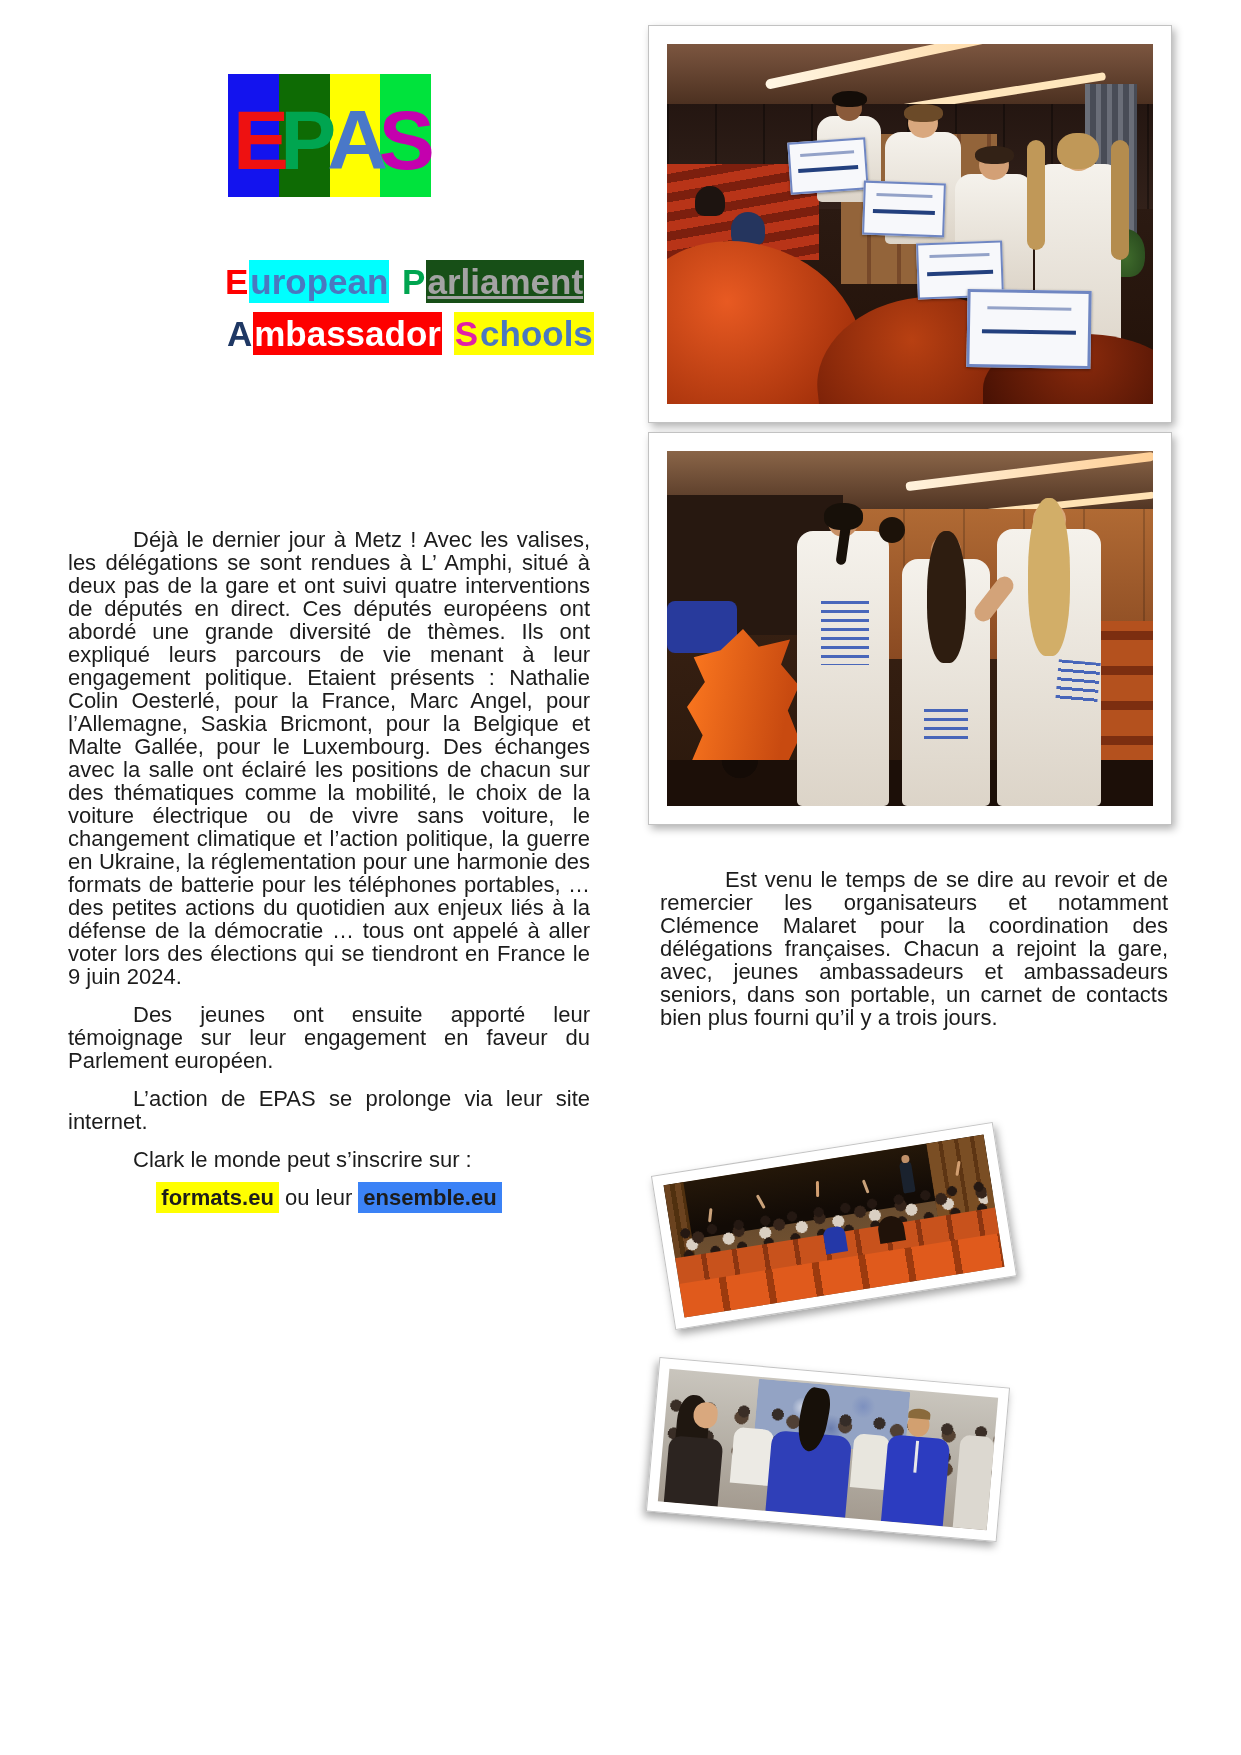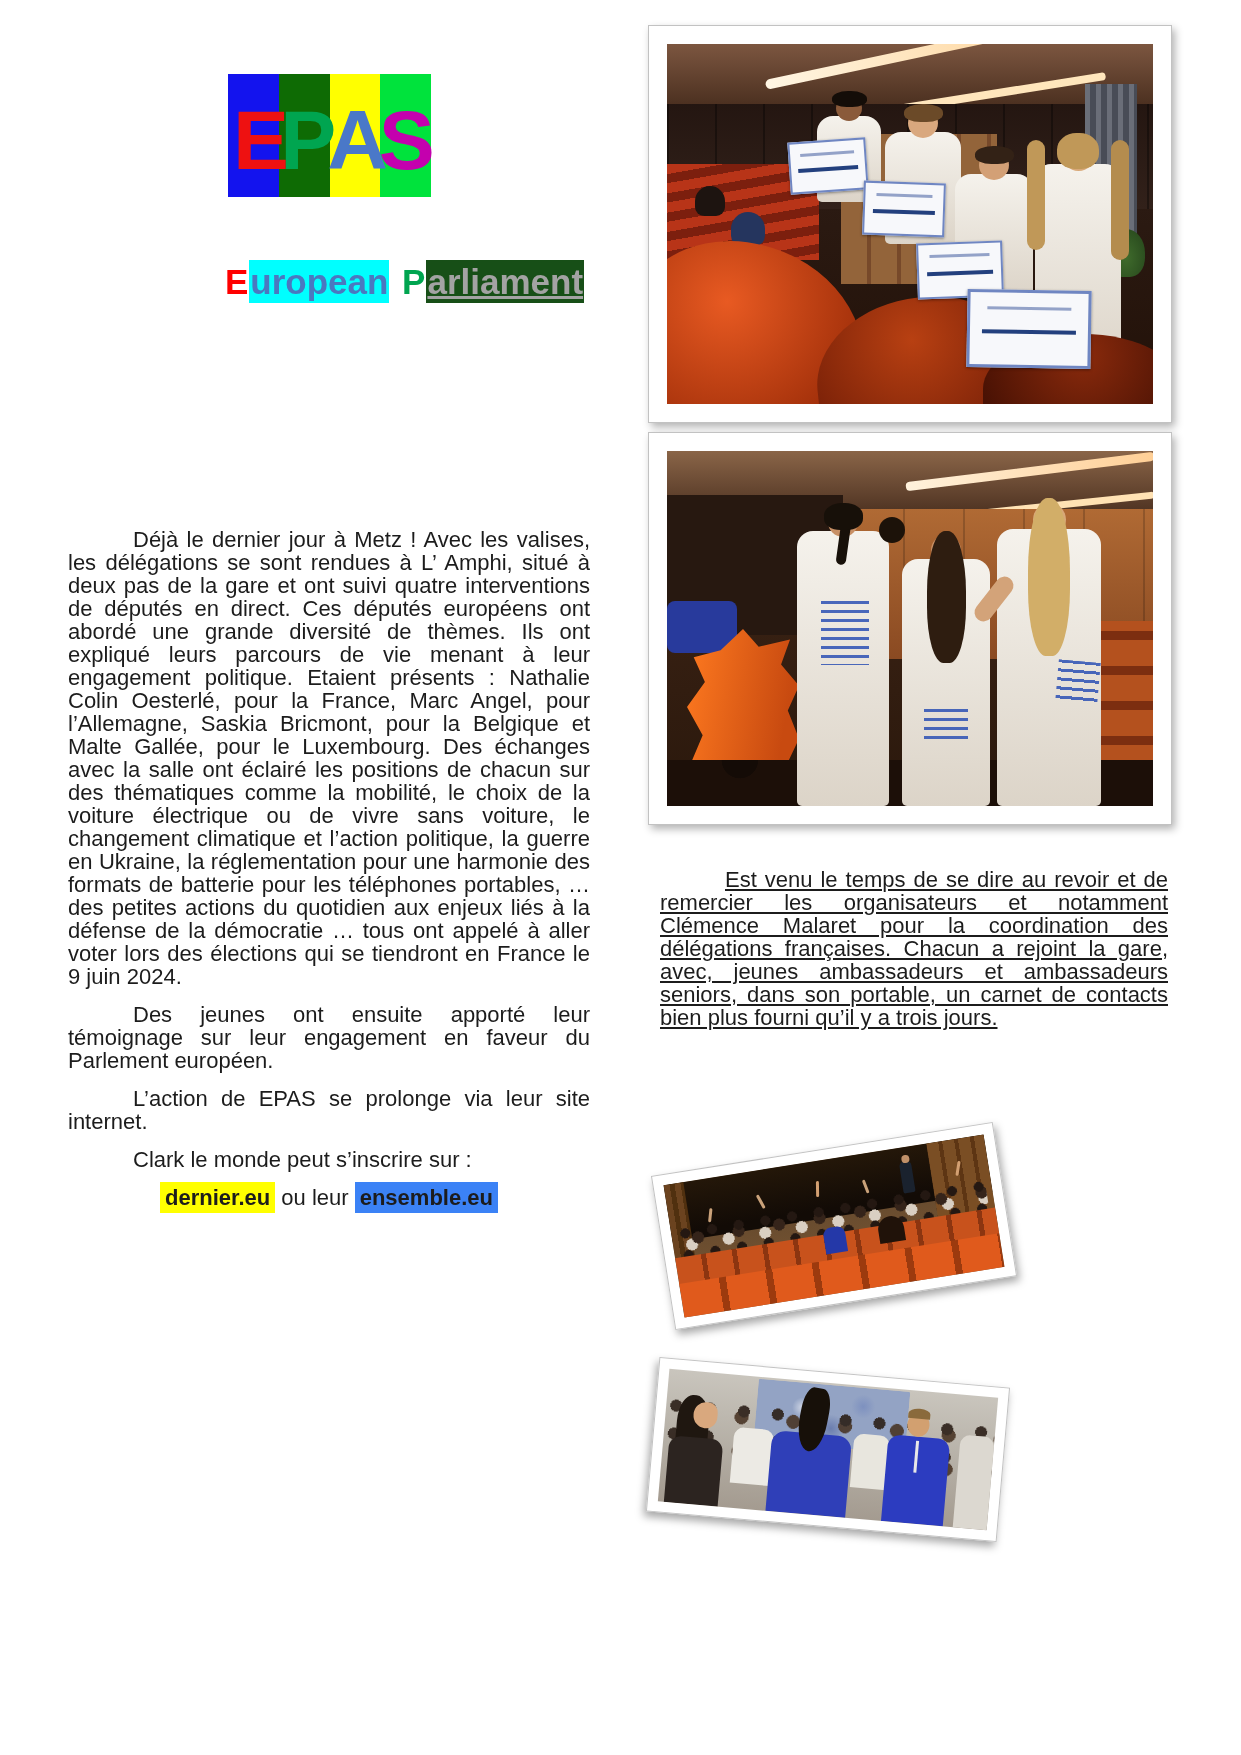--- a/index.html
+++ b/index.html
@@ -66,6 +66,9 @@
 
   <div class="abs subtitle-line" style="left:185px;top:224px;">
     <span style="color: rgb(255, 0, 0); background-color: transparent;">E</span><span style="color: rgb(74, 120, 192); background-color: rgb(0, 255, 255);">uropean</span><span> </span><span style="color: rgb(0, 165, 80); background-color: transparent;">P</span><span style="color: #a3a3a3; background-color: rgb(23, 79, 23); text-decoration: underline;">arliament</span>
+  </div>
+  <div class="abs subtitle-line" style="left:187px;top:276px;">
+    <span style="color: rgb(31, 56, 100); background-color: transparent;">A</span><span style="color: rgb(255, 255, 255); background-color: rgb(254, 0, 0);">mbassador</span><span> </span><span style="color: rgb(224, 32, 168); background-color: rgb(255, 255, 0);">S</span><span style="color: rgb(74, 120, 192); background-color: rgb(255, 255, 0);">chools</span>
   </div>
 
 

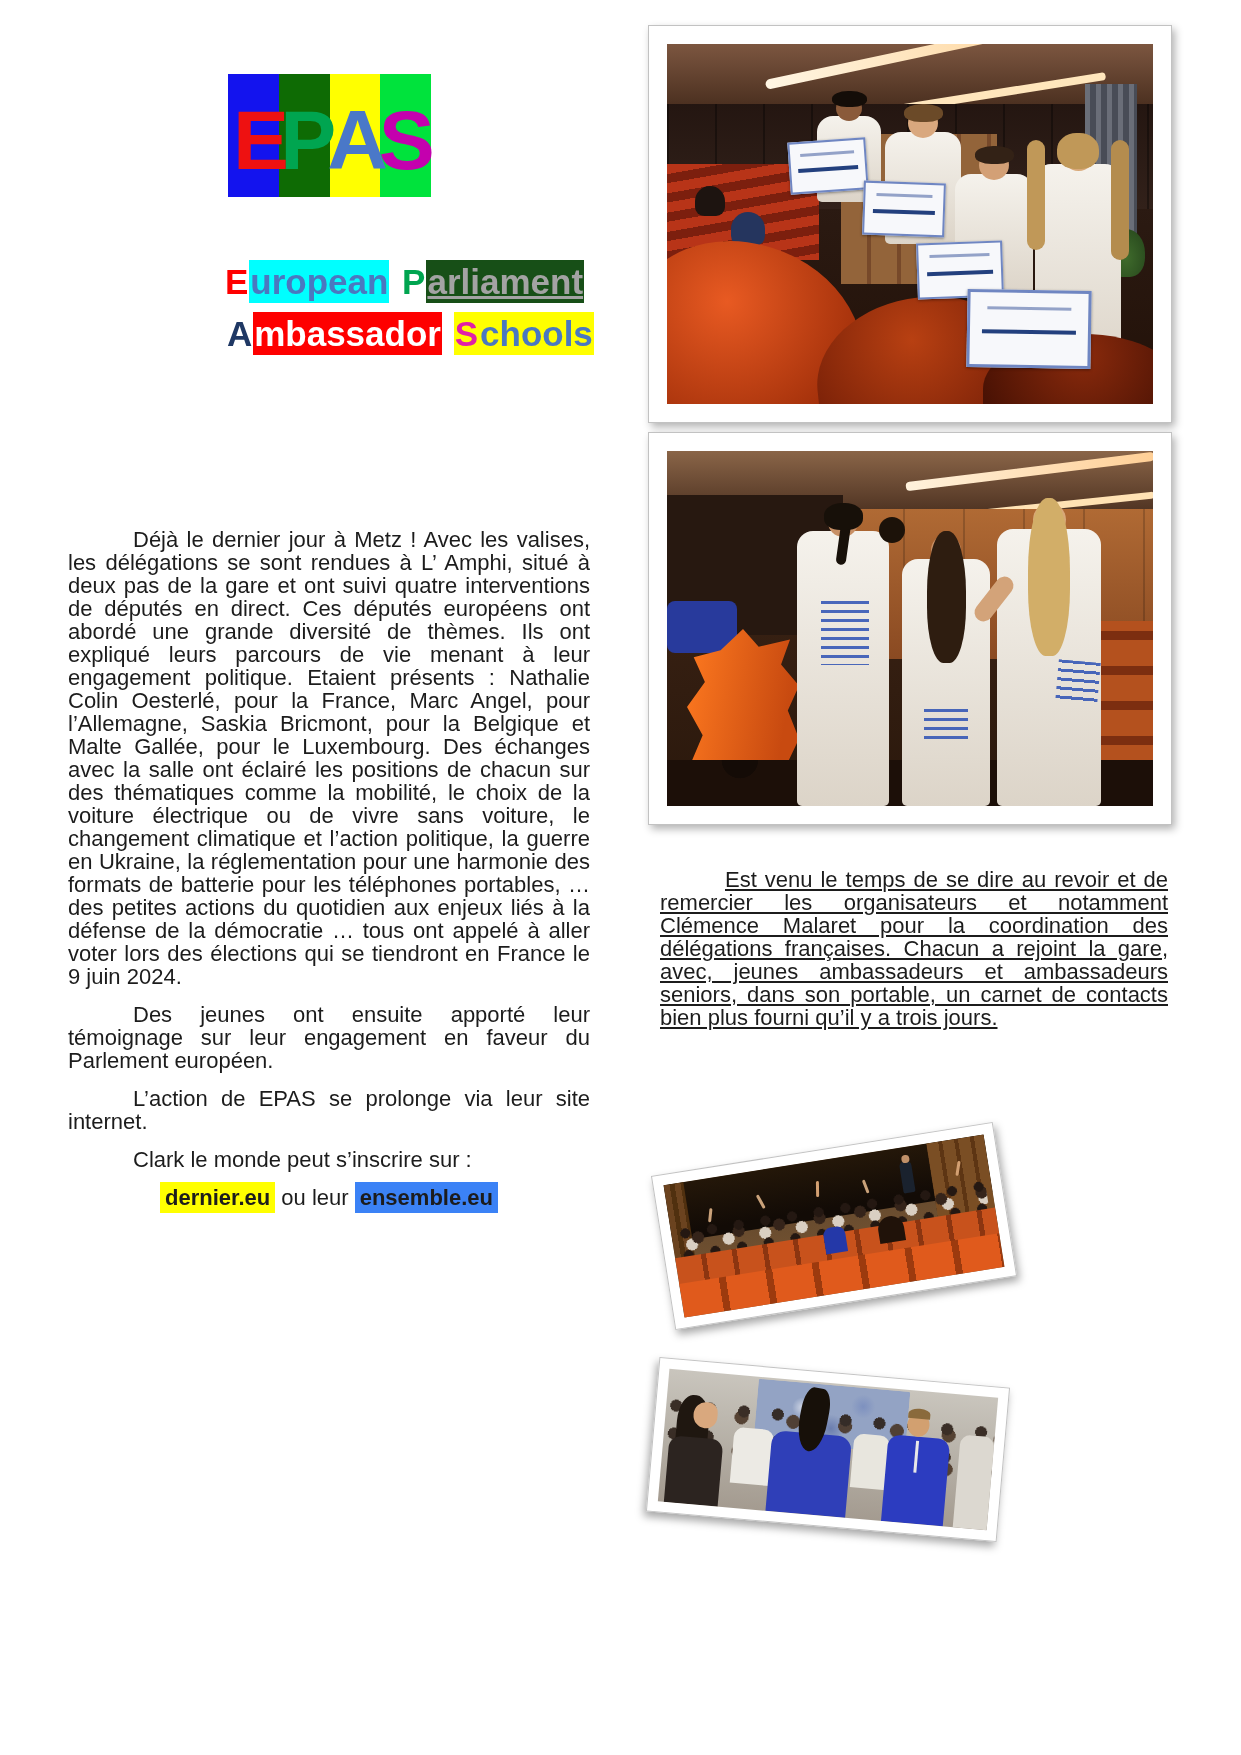--- a/index.html
+++ b/index.html
@@ -25,7 +25,7 @@
   .col{font-size:22px;line-height:23px;text-align:justify;}
   .col p{margin:0 0 15px 0;text-indent:65px;}
   #left-col{left:68px;top:528px;width:522px;}
-  #right-col{left:660px;top:868px;width:508px;text-decoration:underline;}
+  #right-col{left:660px;top:868px;width:508px;}
   #links-line{text-align:center;text-indent:0 !important;margin-top:4px !important;}
   #links-line .hl{font-weight:bold;padding:3px 5px;}
 

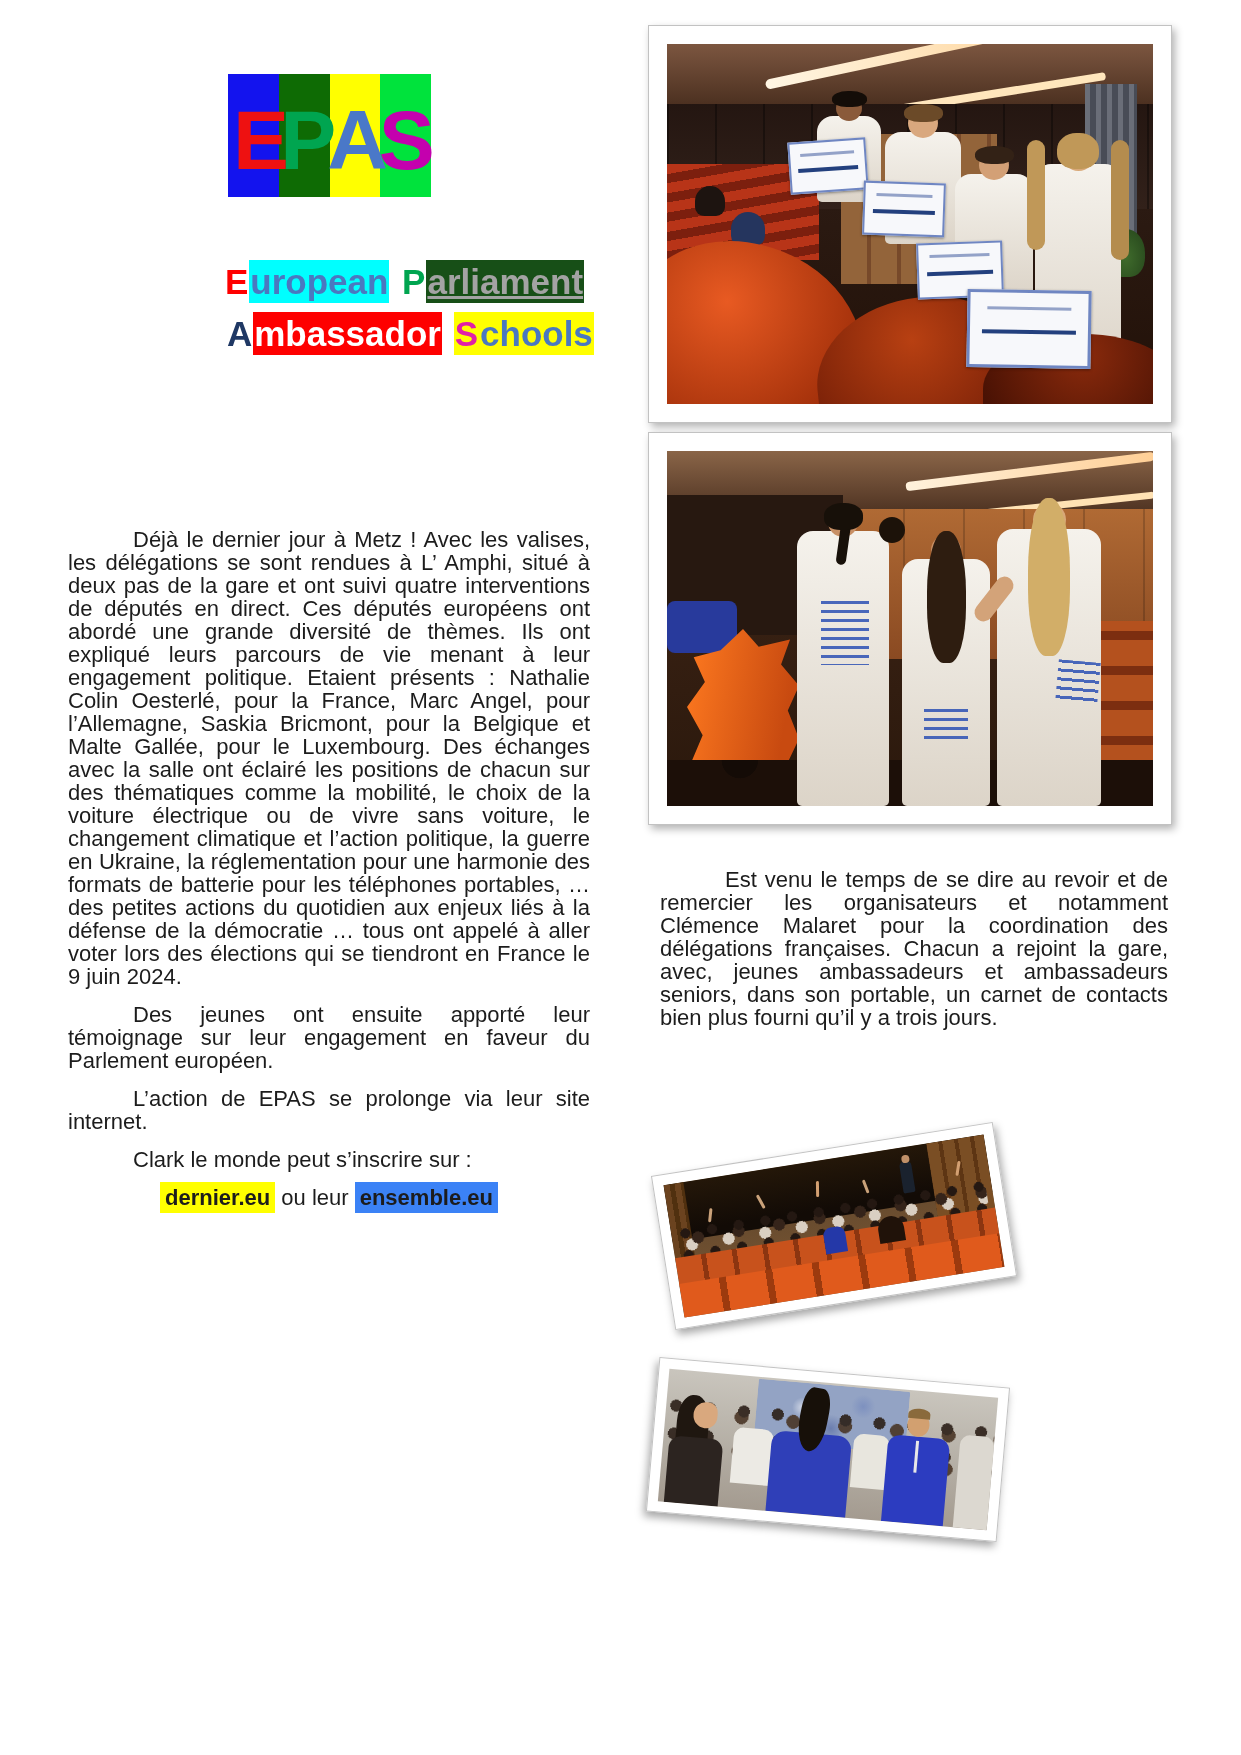--- a/index.html
+++ b/index.html
@@ -77,7 +77,7 @@
     <p>Des jeunes ont ensuite apporté leur témoignage sur leur engagement en faveur du Parlement européen.</p>
     <p>L’action de EPAS se prolonge via leur site internet.</p>
     <p>Clark le monde peut s’inscrire sur :</p>
-    <p id="links-line"><span class="hl" style="background-color: rgb(255, 255, 0);">dernier.eu</span><span> ou leur </span><span class="hl" style="background-color: #3b82f6;">ensemble.eu</span></p>
+    <p id="links-line"><span class="hl" style="background-color: rgb(255, 255, 0);">formats.eu</span><span> ou leur </span><span class="hl" style="background-color: #3b82f6;">ensemble.eu</span></p>
   </div>
 
   <div id="right-col" class="abs col">

